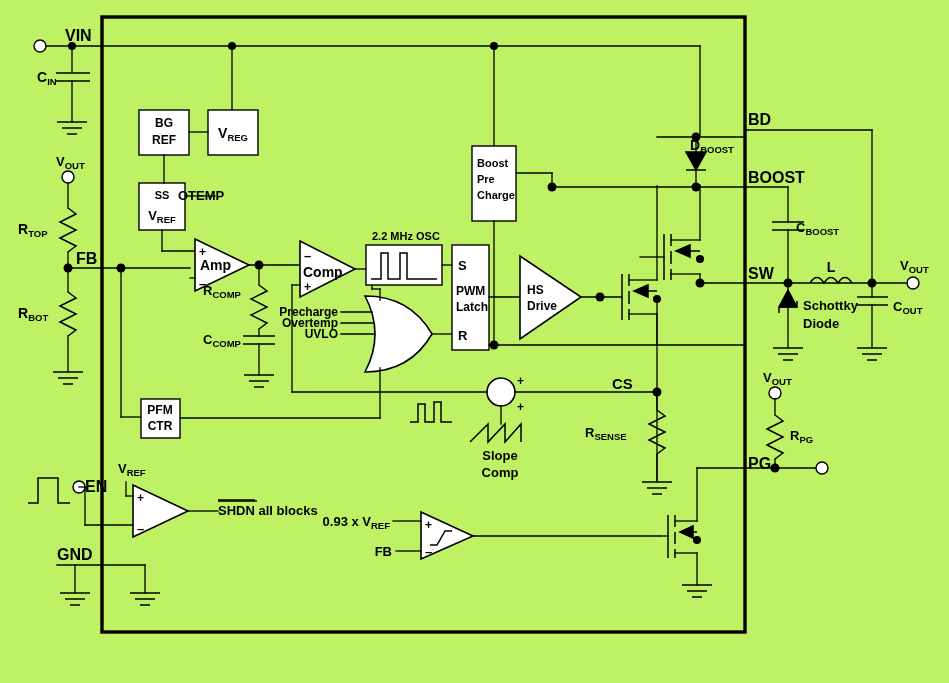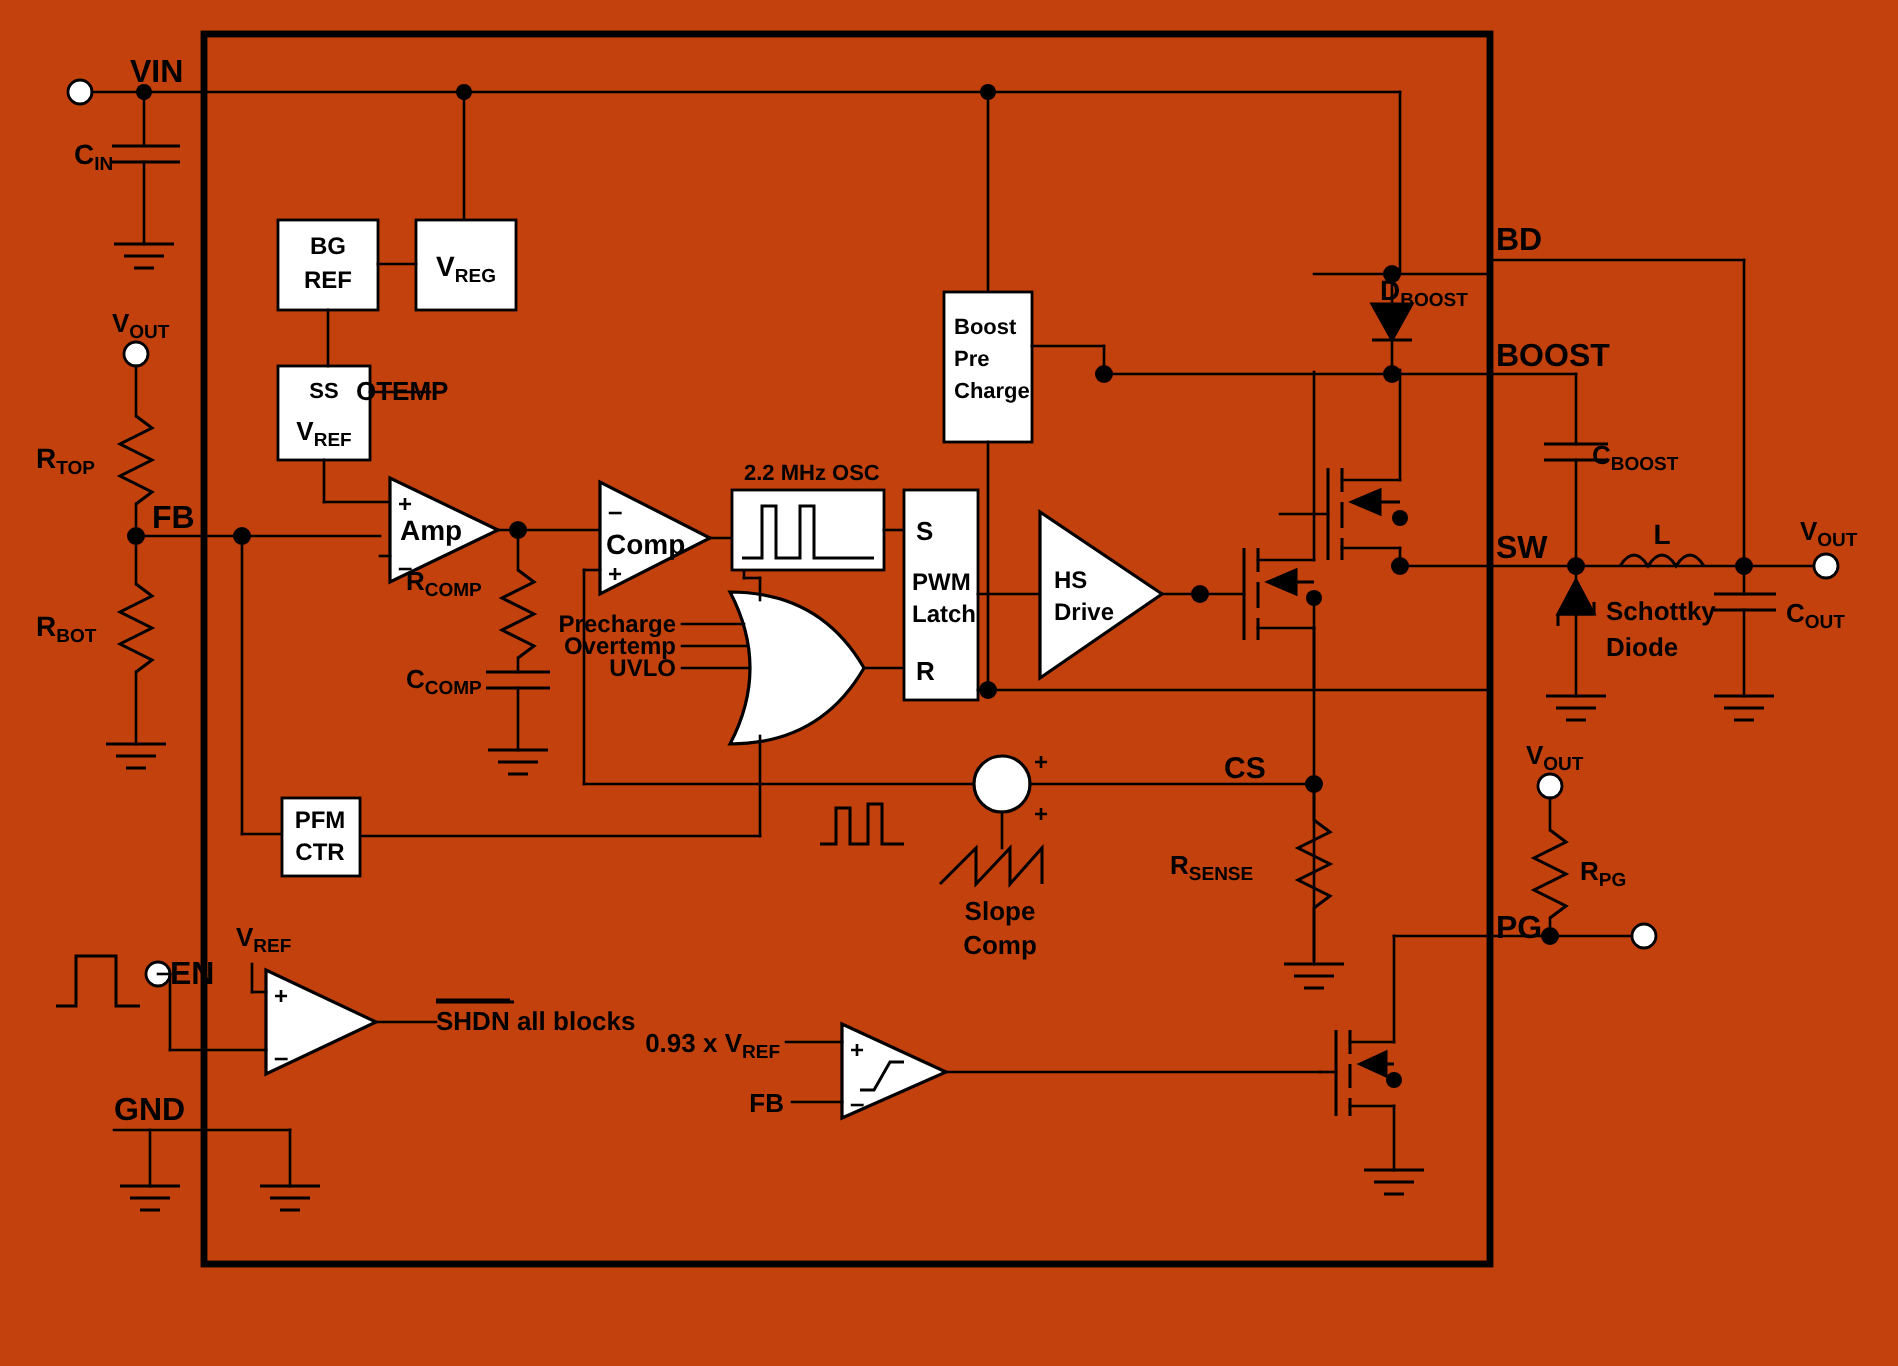--- a/index.html
+++ b/index.html
@@ -4,7 +4,7 @@
 <style>
   html,body{margin:0;padding:0;background:#ffffff;}
   body{width:949px;height:683px;font-family:"Liberation Sans",sans-serif;}
-  #root{position:relative;width:949px;height:683px;overflow:hidden;background:#c2410c;}
+  #root{position:relative;width:949px;height:683px;overflow:hidden;background:#bef264;}
   svg{display:block;}
   .lbl{font-family:"Liberation Sans",sans-serif;font-weight:bold;fill:#000;}
   .t16{font-size:16px;}

